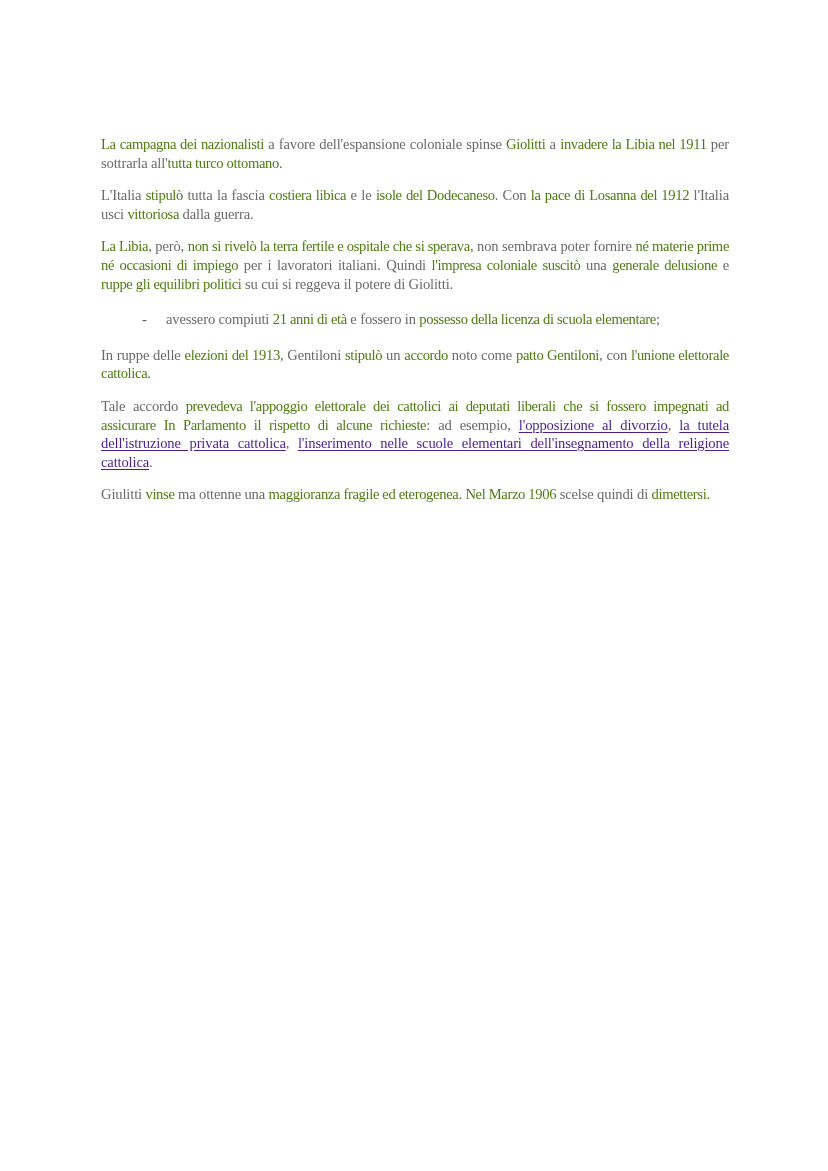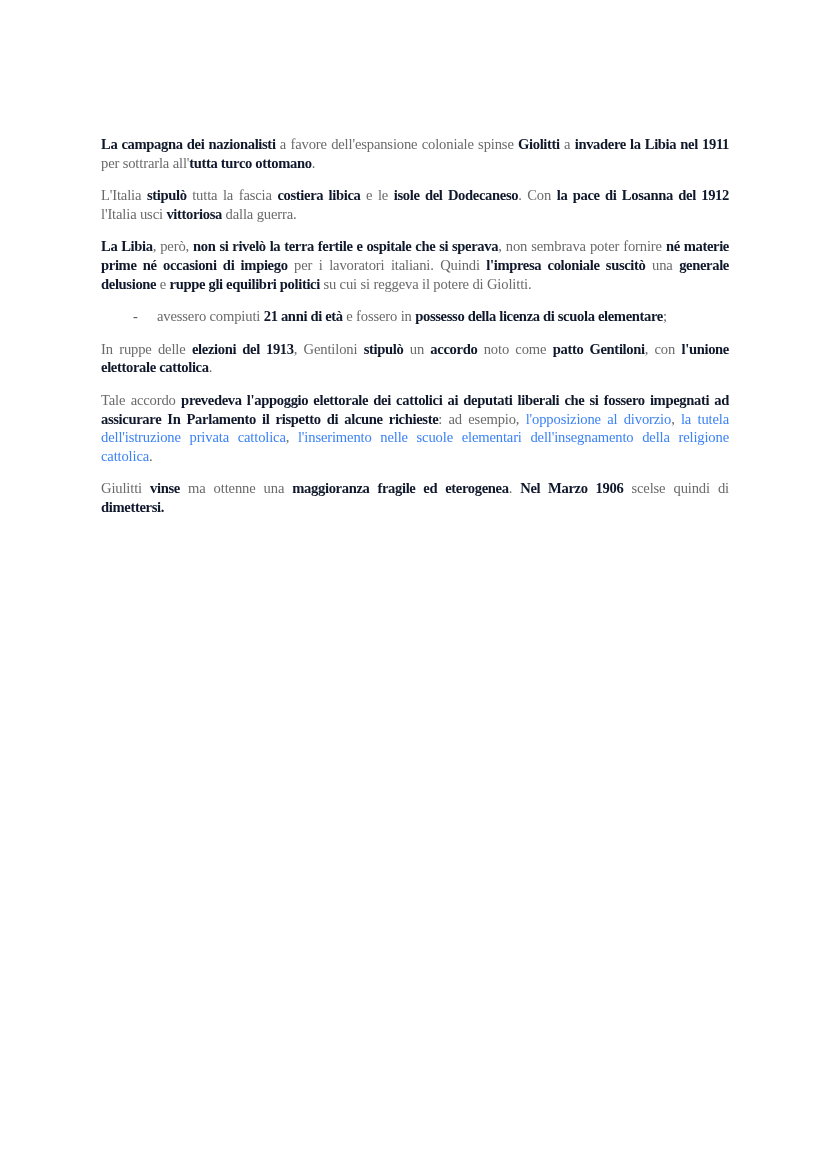--- a/index.html
+++ b/index.html
@@ -11,7 +11,7 @@
     text-align: justify; letter-spacing: -0.15px;
   }
   .para { margin: 0 0 14px 0; }
-  .b { color: #0f172a; font-weight: bold; font-stretch: condensed; letter-spacing: -0.35px; }
+  .b { color: #4d7c0f; font-weight: normal; font-stretch: condensed; letter-spacing: -0.35px; }
   .u { text-underline-offset: 2px; color: #3b82f6; }
   ul.dash { list-style: none; margin: 0 0 14px 0; padding: 0; }
   ul.dash li { position: relative; padding-left: 48px; margin: 8px; }

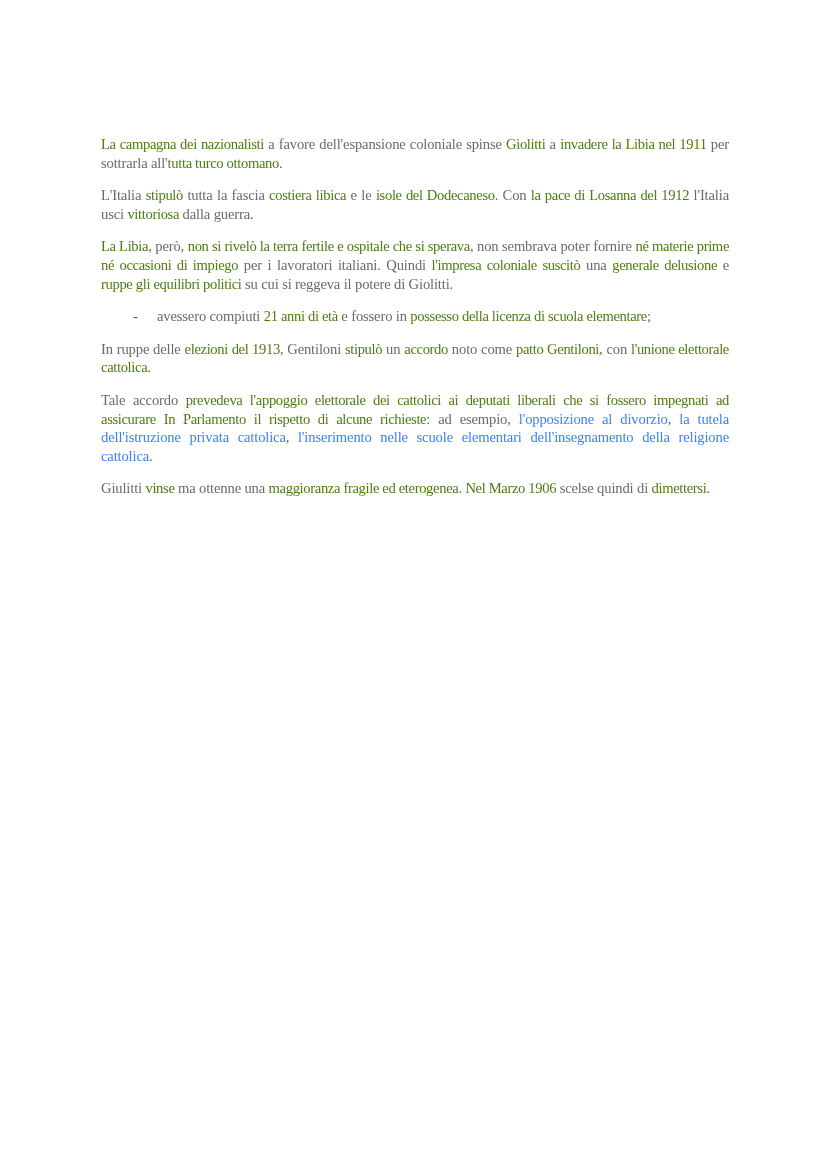--- a/index.html
+++ b/index.html
@@ -14,7 +14,7 @@
   .b { color: #4d7c0f; font-weight: normal; font-stretch: condensed; letter-spacing: -0.35px; }
   .u { text-underline-offset: 2px; color: #3b82f6; }
   ul.dash { list-style: none; margin: 0 0 14px 0; padding: 0; }
-  ul.dash li { position: relative; padding-left: 48px; margin: 8px; }
+  ul.dash li { position: relative; padding-left: 48px; margin: 17px; }
   ul.dash li::before { content: "-"; position: absolute; left: 24px; top: 0; color: #555; }
 </style>
 </head>

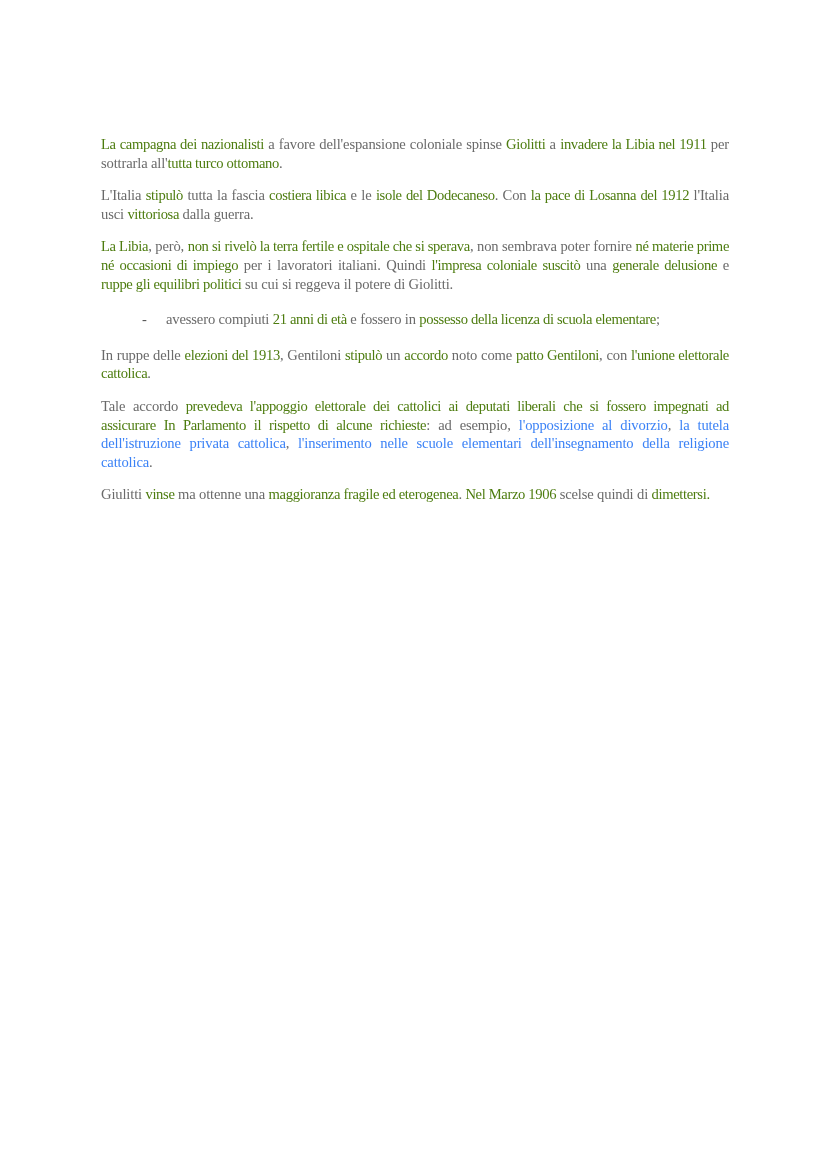--- a/index.html
+++ b/index.html
@@ -12,7 +12,7 @@
   }
   .para { margin: 0 0 14px 0; }
   .b { color: #4d7c0f; font-weight: normal; font-stretch: condensed; letter-spacing: -0.35px; }
-  .u { text-underline-offset: 2px; color: #3b82f6; }
+  .u { text-decoration: underline; text-underline-offset: 2px; color: #4c1d95; }
   ul.dash { list-style: none; margin: 0 0 14px 0; padding: 0; }
   ul.dash li { position: relative; padding-left: 48px; margin: 17px; }
   ul.dash li::before { content: "-"; position: absolute; left: 24px; top: 0; color: #555; }

